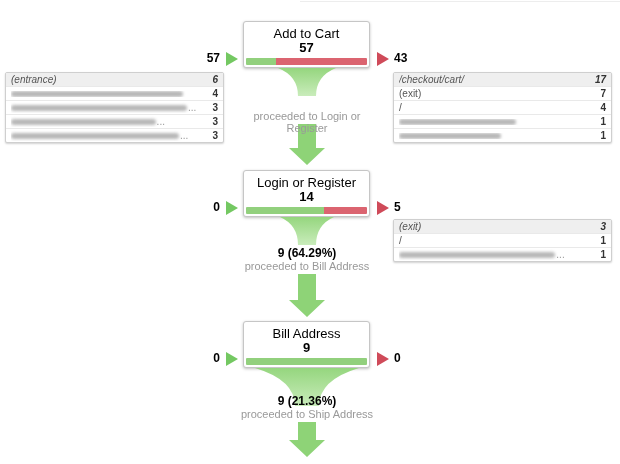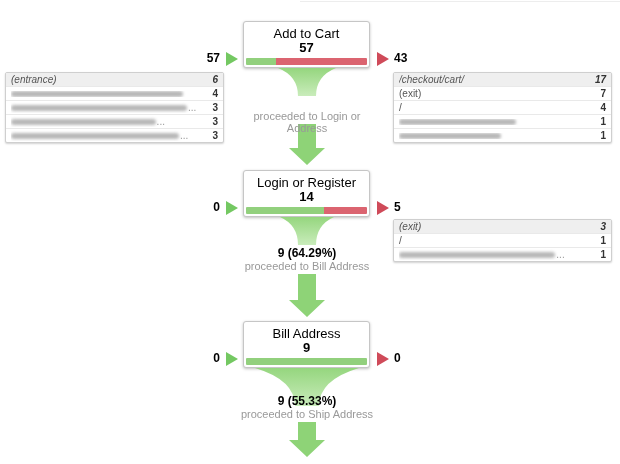--- a/index.html
+++ b/index.html
@@ -136,7 +136,7 @@
     <path fill="url(#g1)" d="M41,0 Q61,8 61,28 L79,28 Q79,8 99,0 Z"></path>
     <path class="stem" d="M61,56 L79,56 L79,80 L88,80 L70,97 L52,80 L61,80 Z" fill="#8ed377"></path>
   </svg>
-  <div class="fcap" style="top:110px;">proceeded to Login or Address</div>
+  <div class="fcap" style="top:110px;">proceeded to Login or Register</div>
 
   <div class="step-box" style="left:243px;top:170px;">
     <div class="box-title">Login or Register</div>

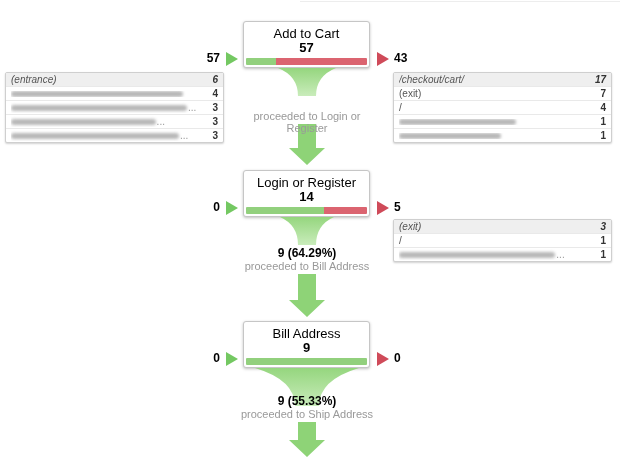--- a/index.html
+++ b/index.html
@@ -205,7 +205,7 @@
     <path fill="url(#g3)" d="M18,0 Q58,12 58,38 L82,38 Q82,12 122,0 Z"></path>
     <path class="stem" d="M61,54 L79,54 L79,72 L88,72 L70,89 L52,72 L61,72 Z" fill="#8ed377"></path>
   </svg>
-  <div class="fstat" style="top:394px;">9 (55.33%)</div>
+  <div class="fstat" style="top:394px;">9 (21.36%)</div>
   <div class="fcap" style="top:408px;">proceeded to Ship Address</div>
 </div>
 

